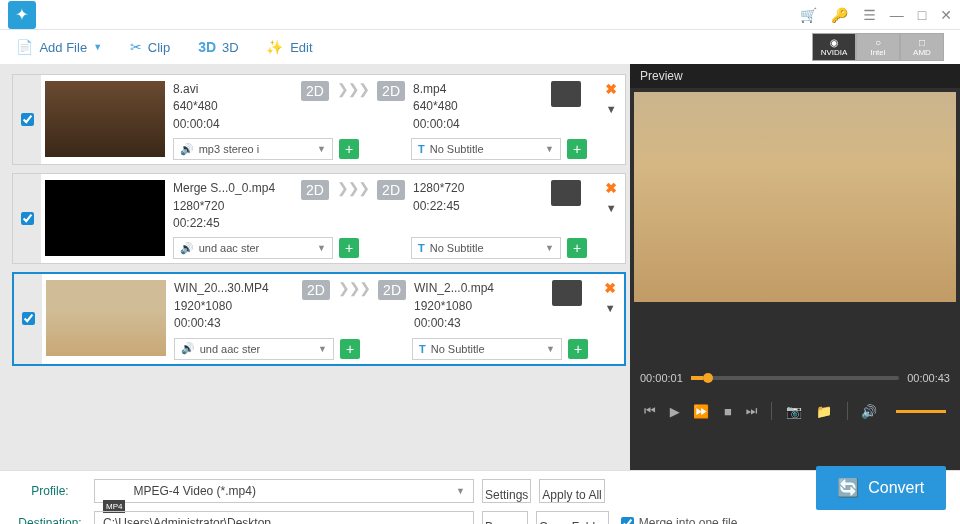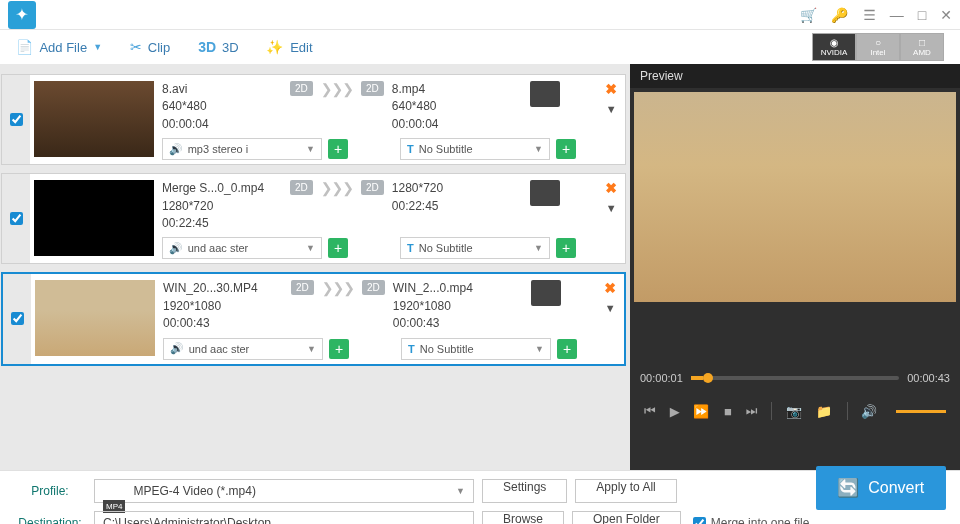--- a/index.html
+++ b/index.html
@@ -23,7 +23,7 @@
 
 
 .main { display: flex; height: 406px; }
-.list-panel { width: 630px; background: #e8e8e8; padding: 10px 4px 10px 1px; overflow: hidden; }
+.list-panel { width: 630px; background: #e8e8e8; padding: 10px 4px 10px 12px; overflow: hidden; }
 .preview-panel { width: 330px; background: #2f2f2f; color: #fff; }
 
 

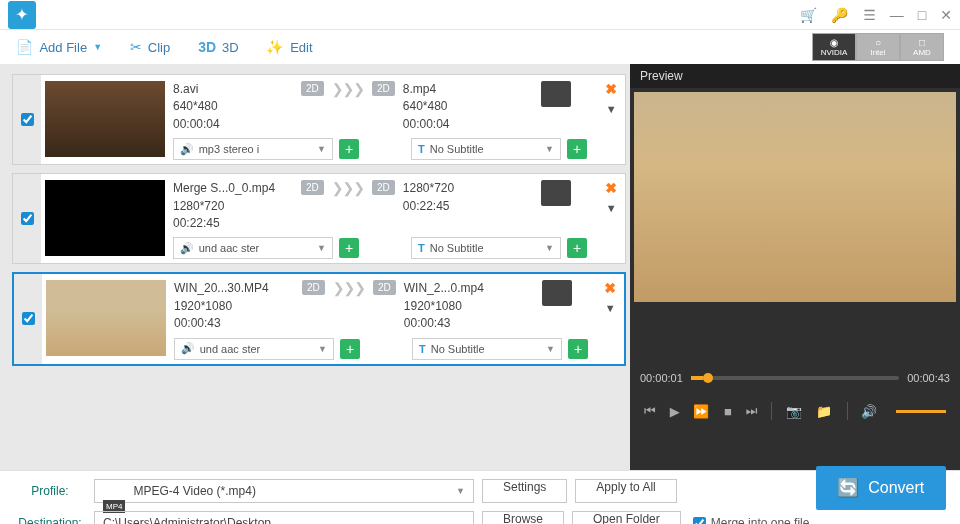--- a/index.html
+++ b/index.html
@@ -37,7 +37,7 @@
 .file-body { flex: 1; padding: 6px 4px 4px 8px; }
 .file-row1 { display: flex; align-items: flex-start; gap: 8px; }
 .file-info { width: 120px; font-size: 12px; color: #444; line-height: 1.45; }
-.badge2d { background: #aeb4b9; color: #fff; font-size: 10px; padding: 2px 5px; border-radius: 2px; }
+.badge2d { background: #aeb4b9; color: #fff; font-size: 14px; padding: 2px 5px; border-radius: 2px; }
 .arrows { color: #c0c0c0; letter-spacing: -1px; font-size: 14px; }
 .codec-icon { width: 30px; height: 26px; background: #444; border-radius: 2px; margin-left:10px;}
 .file-actions { display: flex; flex-direction: column; gap: 6px; padding: 6px 8px 0 0; align-items: center; }

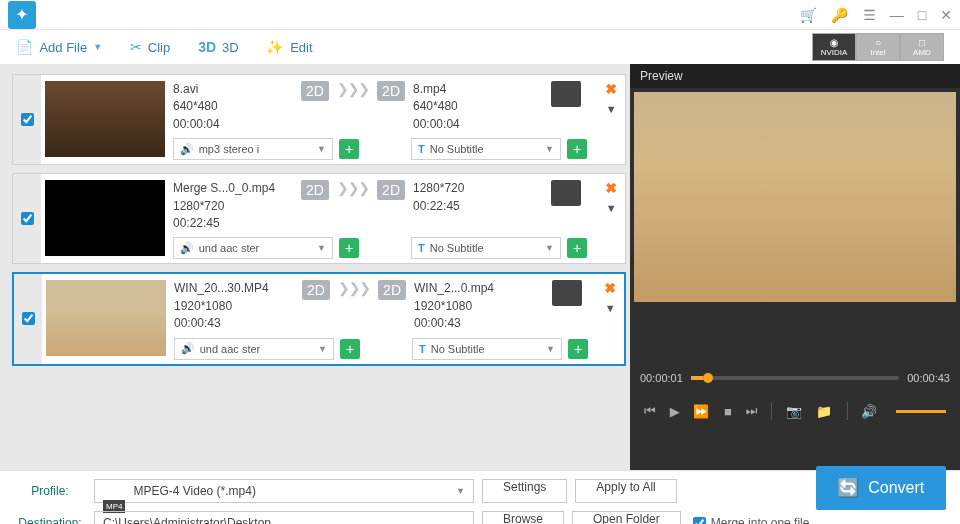--- a/index.html
+++ b/index.html
@@ -70,7 +70,7 @@
 .bottom-label { width: 72px; text-align: center; color: #0f766e; }
 .profile-sel { flex: 0 0 380px; border: 1px solid #c8c8c8; height: 24px; display: flex; align-items: center; padding: 0 8px; gap: 8px; font-size: 12px; color: #444; }
 .dest-input { flex: 0 0 380px; border: 1px solid #c8c8c8; height: 24px; padding: 0 8px; font-size: 12px; color: #444; display:flex; align-items:center;}
-.small-btn { border: 1px solid #c8c8c8; height: 24px; padding: 0 20px; font-size: 12px; color: #444; background: #fff; cursor: pointer; display:flex; align-items:flex-start;}
+.small-btn { border: 1px solid #c8c8c8; height: 24px; padding: 0 2px; font-size: 12px; color: #444; background: #fff; cursor: pointer; display:flex; align-items:flex-end;}
 .merge-check { display: flex; align-items: center; gap: 5px; color: #555; margin-left:4px;}
 .merge-check input { accent-color: #188bd2; }
 .convert-btn { position: absolute; right: 14px; bottom: 14px; width: 130px; height: 44px; background: #2a96db; color: #fff; font-size: 16px; display: flex; align-items: center; justify-content: center; gap: 8px; cursor: pointer; border-radius: 2px; }

